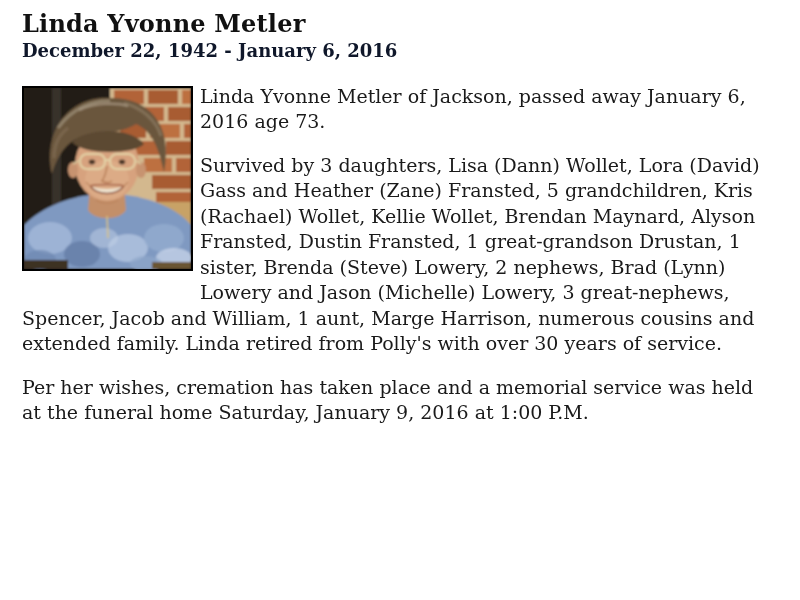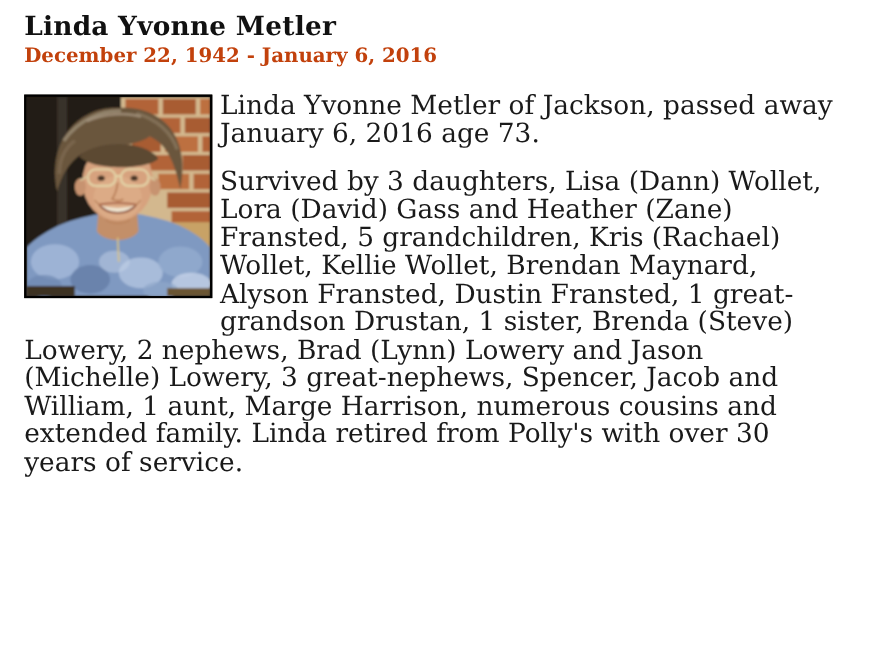--- a/index.html
+++ b/index.html
@@ -34,7 +34,7 @@
     font-size: 18px;
     font-weight: bold;
     line-height: 1.25;
-    color: #c2410c;
+    color: #0f172a;
   }
   .obituary-body {
     margin-top: 21px;

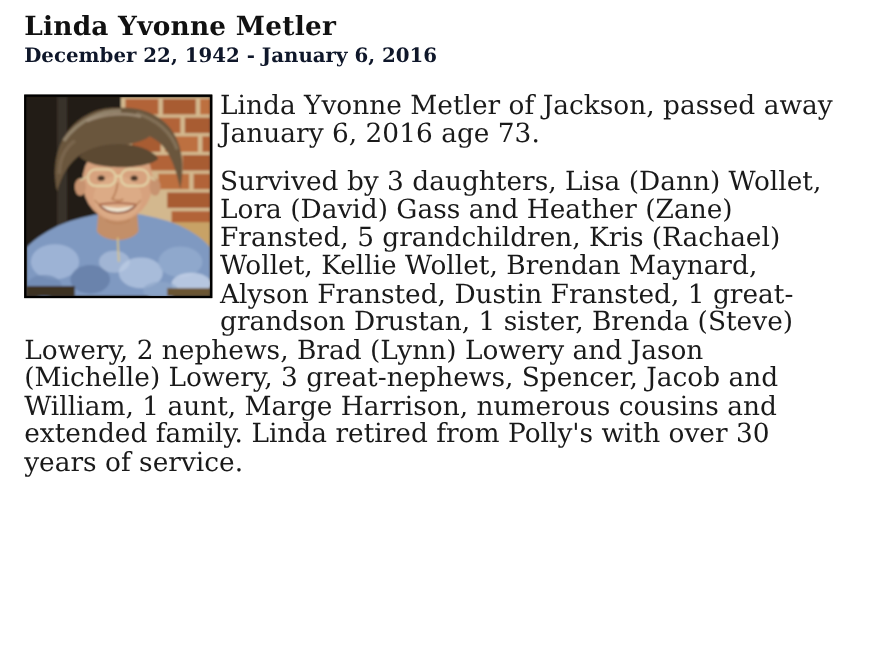--- a/index.html
+++ b/index.html
@@ -38,7 +38,7 @@
   }
   .obituary-body {
     margin-top: 21px;
-    font-size: 24px;
+    font-size: 19px;
     line-height: 25.5px;
   }
   .photo-frame {

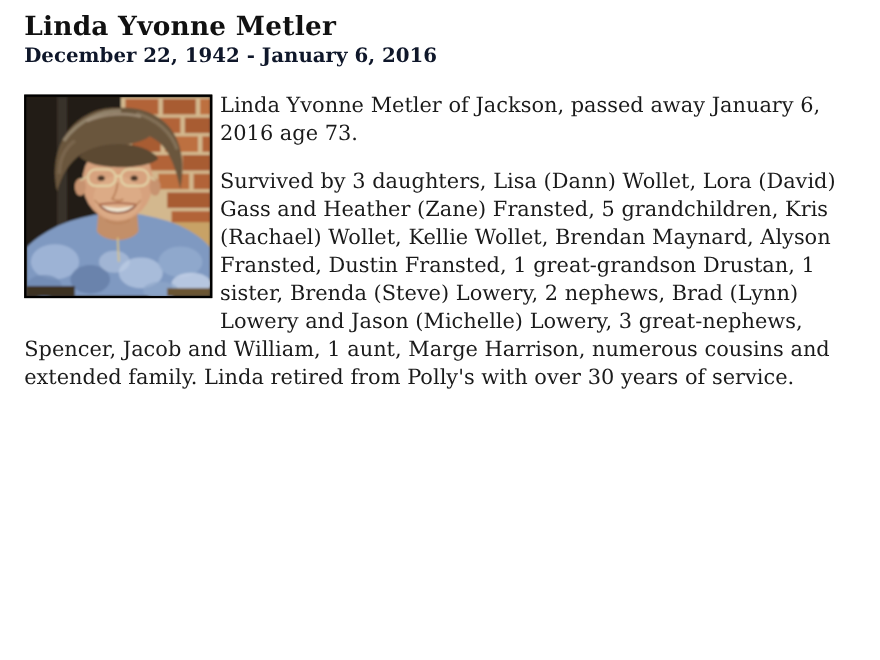--- a/index.html
+++ b/index.html
@@ -151,6 +151,7 @@
 
     <p>Survived by 3 daughters, Lisa (Dann) Wollet, Lora (David) Gass and Heather (Zane) Fransted, 5 grandchildren, Kris (Rachael) Wollet, Kellie Wollet, Brendan Maynard, Alyson Fransted, Dustin Fransted, 1 great-grandson Drustan, 1 sister, Brenda (Steve) Lowery, 2 nephews, Brad (Lynn) Lowery and Jason (Michelle) Lowery, 3 great-nephews, Spencer, Jacob and William, 1 aunt, Marge Harrison, numerous cousins and extended family. Linda retired from Polly's with over 30 years of service.</p>
 
+    <p>Per her wishes, cremation has taken place and a memorial service was held at the funeral home Saturday, January 9, 2016 at 1:00 P.M.</p>
 
 
   </div>

